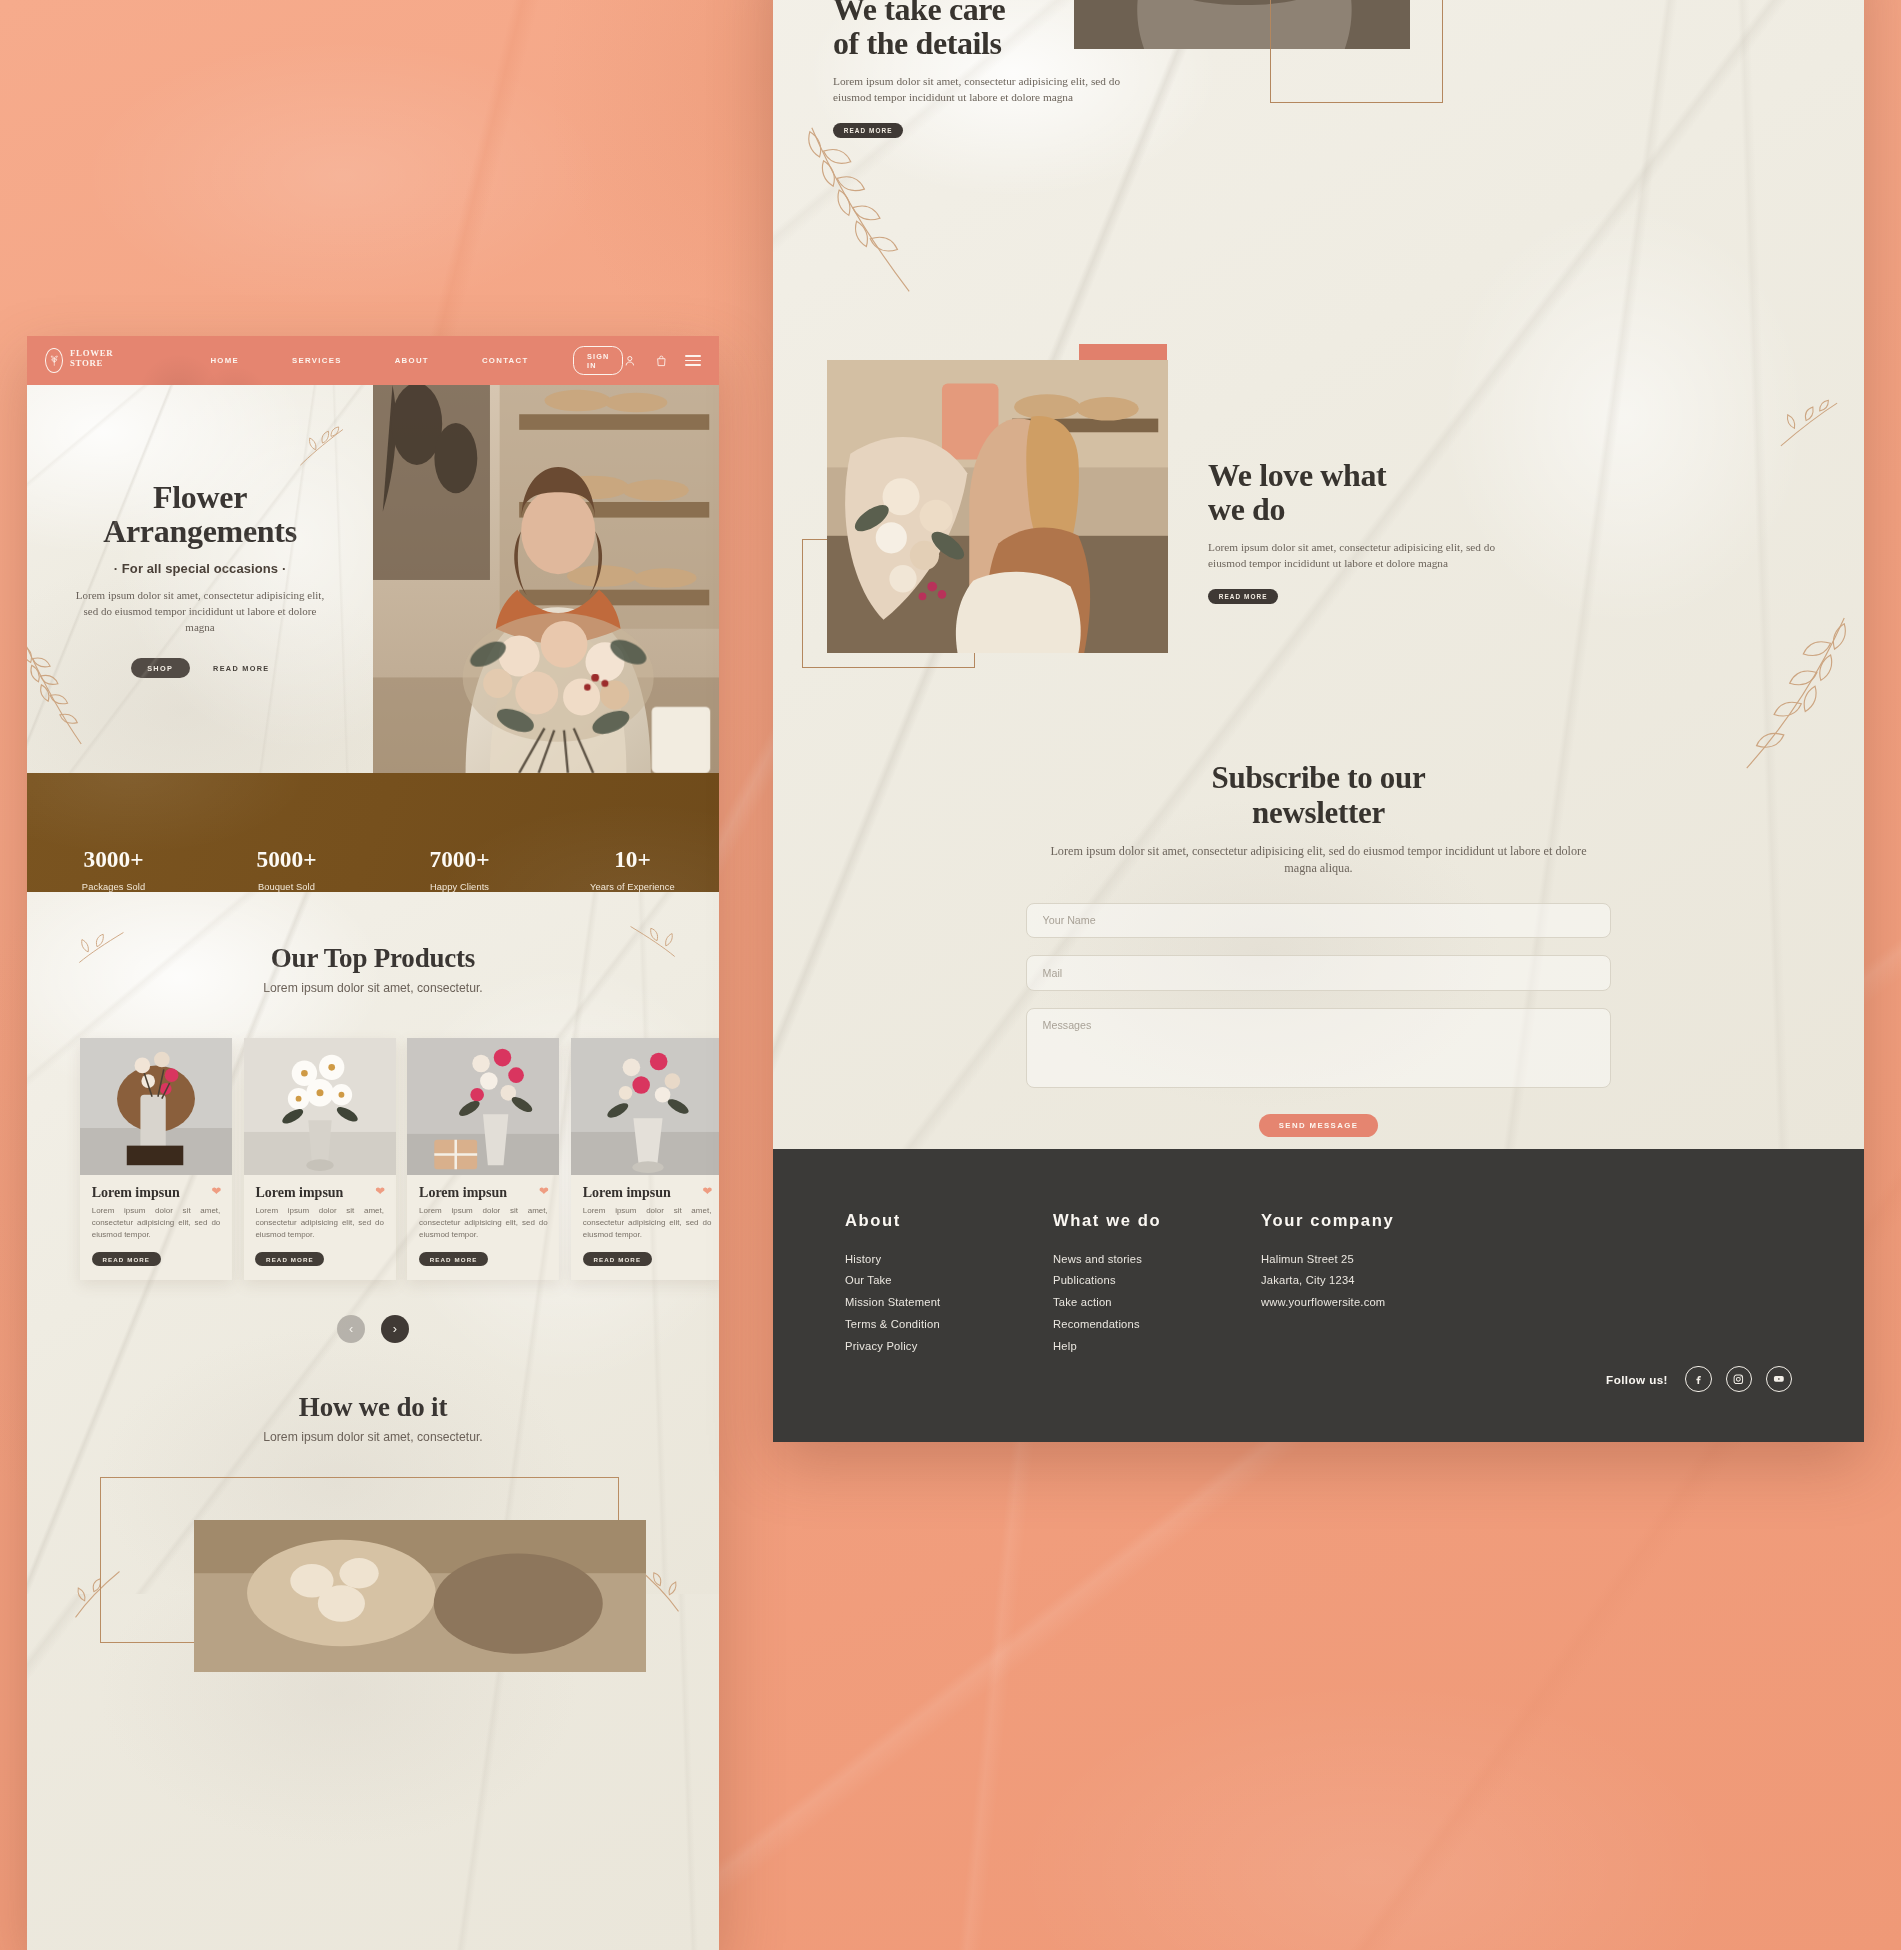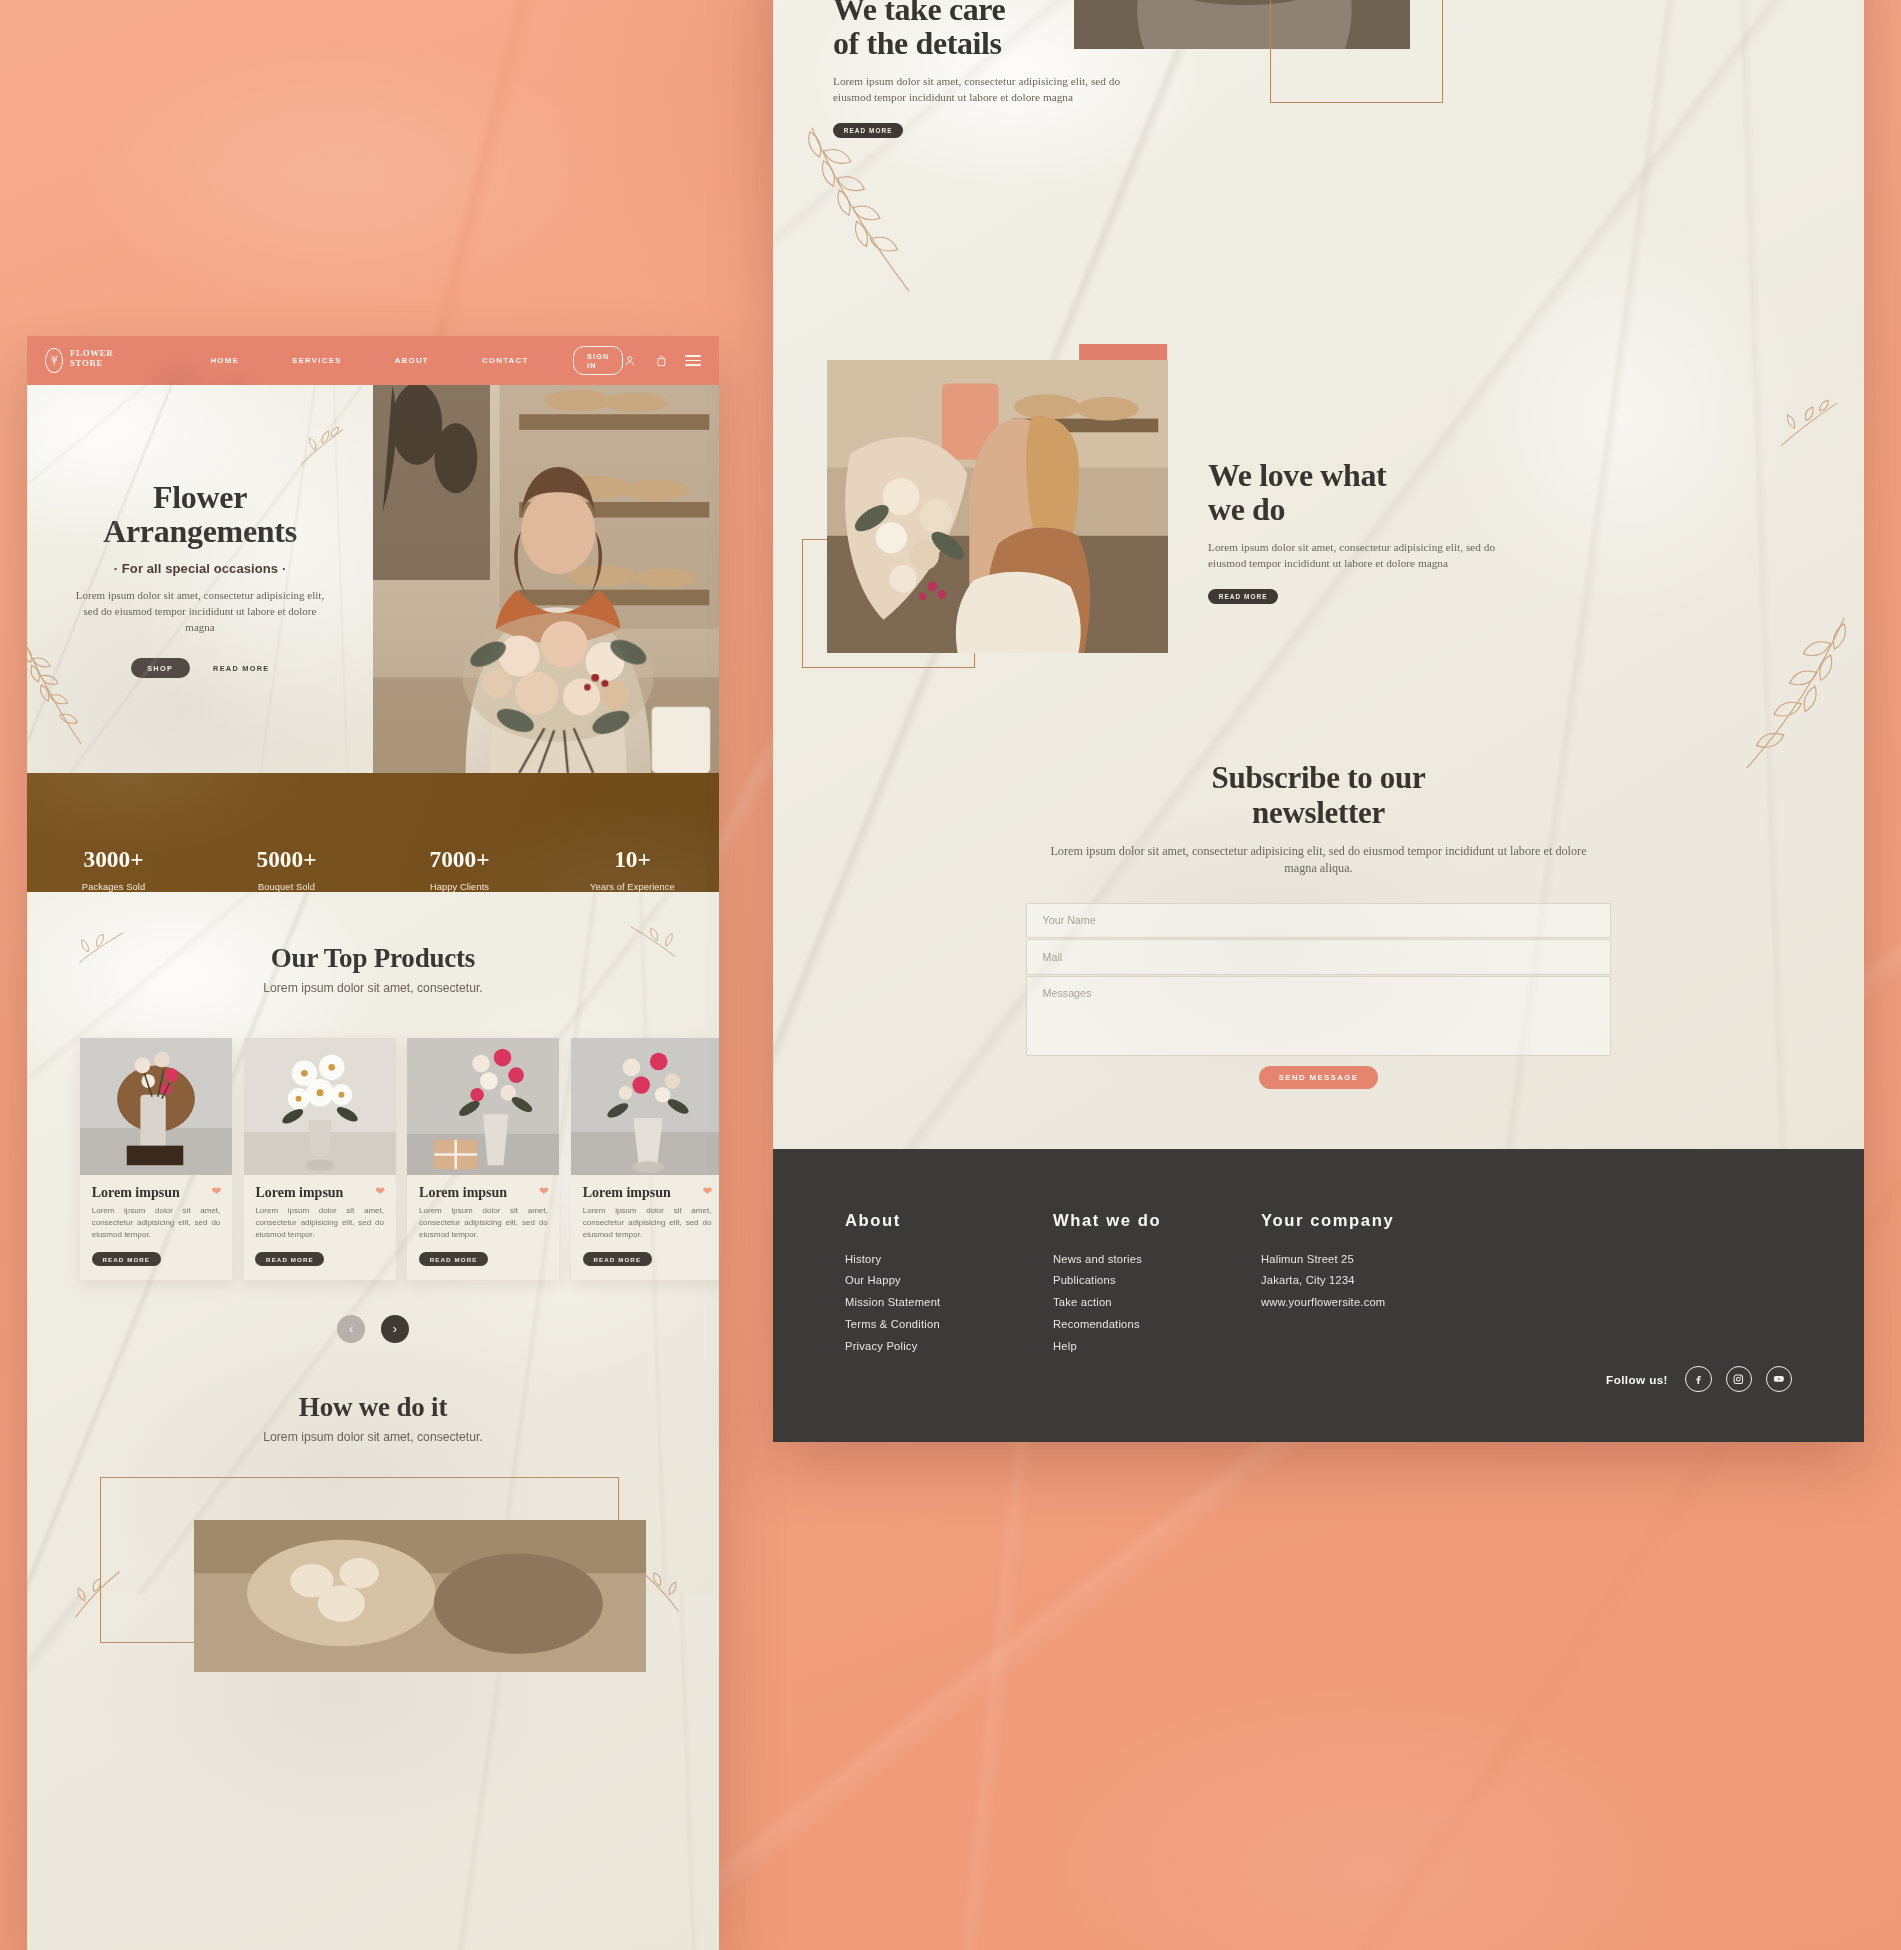--- a/index.html
+++ b/index.html
@@ -218,7 +218,7 @@
   .nl-form{width:585px;margin:25px auto 0;text-align:left;}
   .fld{
     width:100%;box-sizing:border-box;border:1px solid #d9d4c7;background:rgba(255,255,255,.42);
-    padding:10.7px 15.6px;font-size:10.7px;color:#8d867c;margin-bottom:1px;border-radius:2px;
+    padding:10.7px 15.6px;font-size:10.7px;color:#8d867c;margin-bottom:17px;border-radius:8px;
     font-family:"Liberation Sans", sans-serif;
   }
   textarea.fld{height:80px;resize:none;}

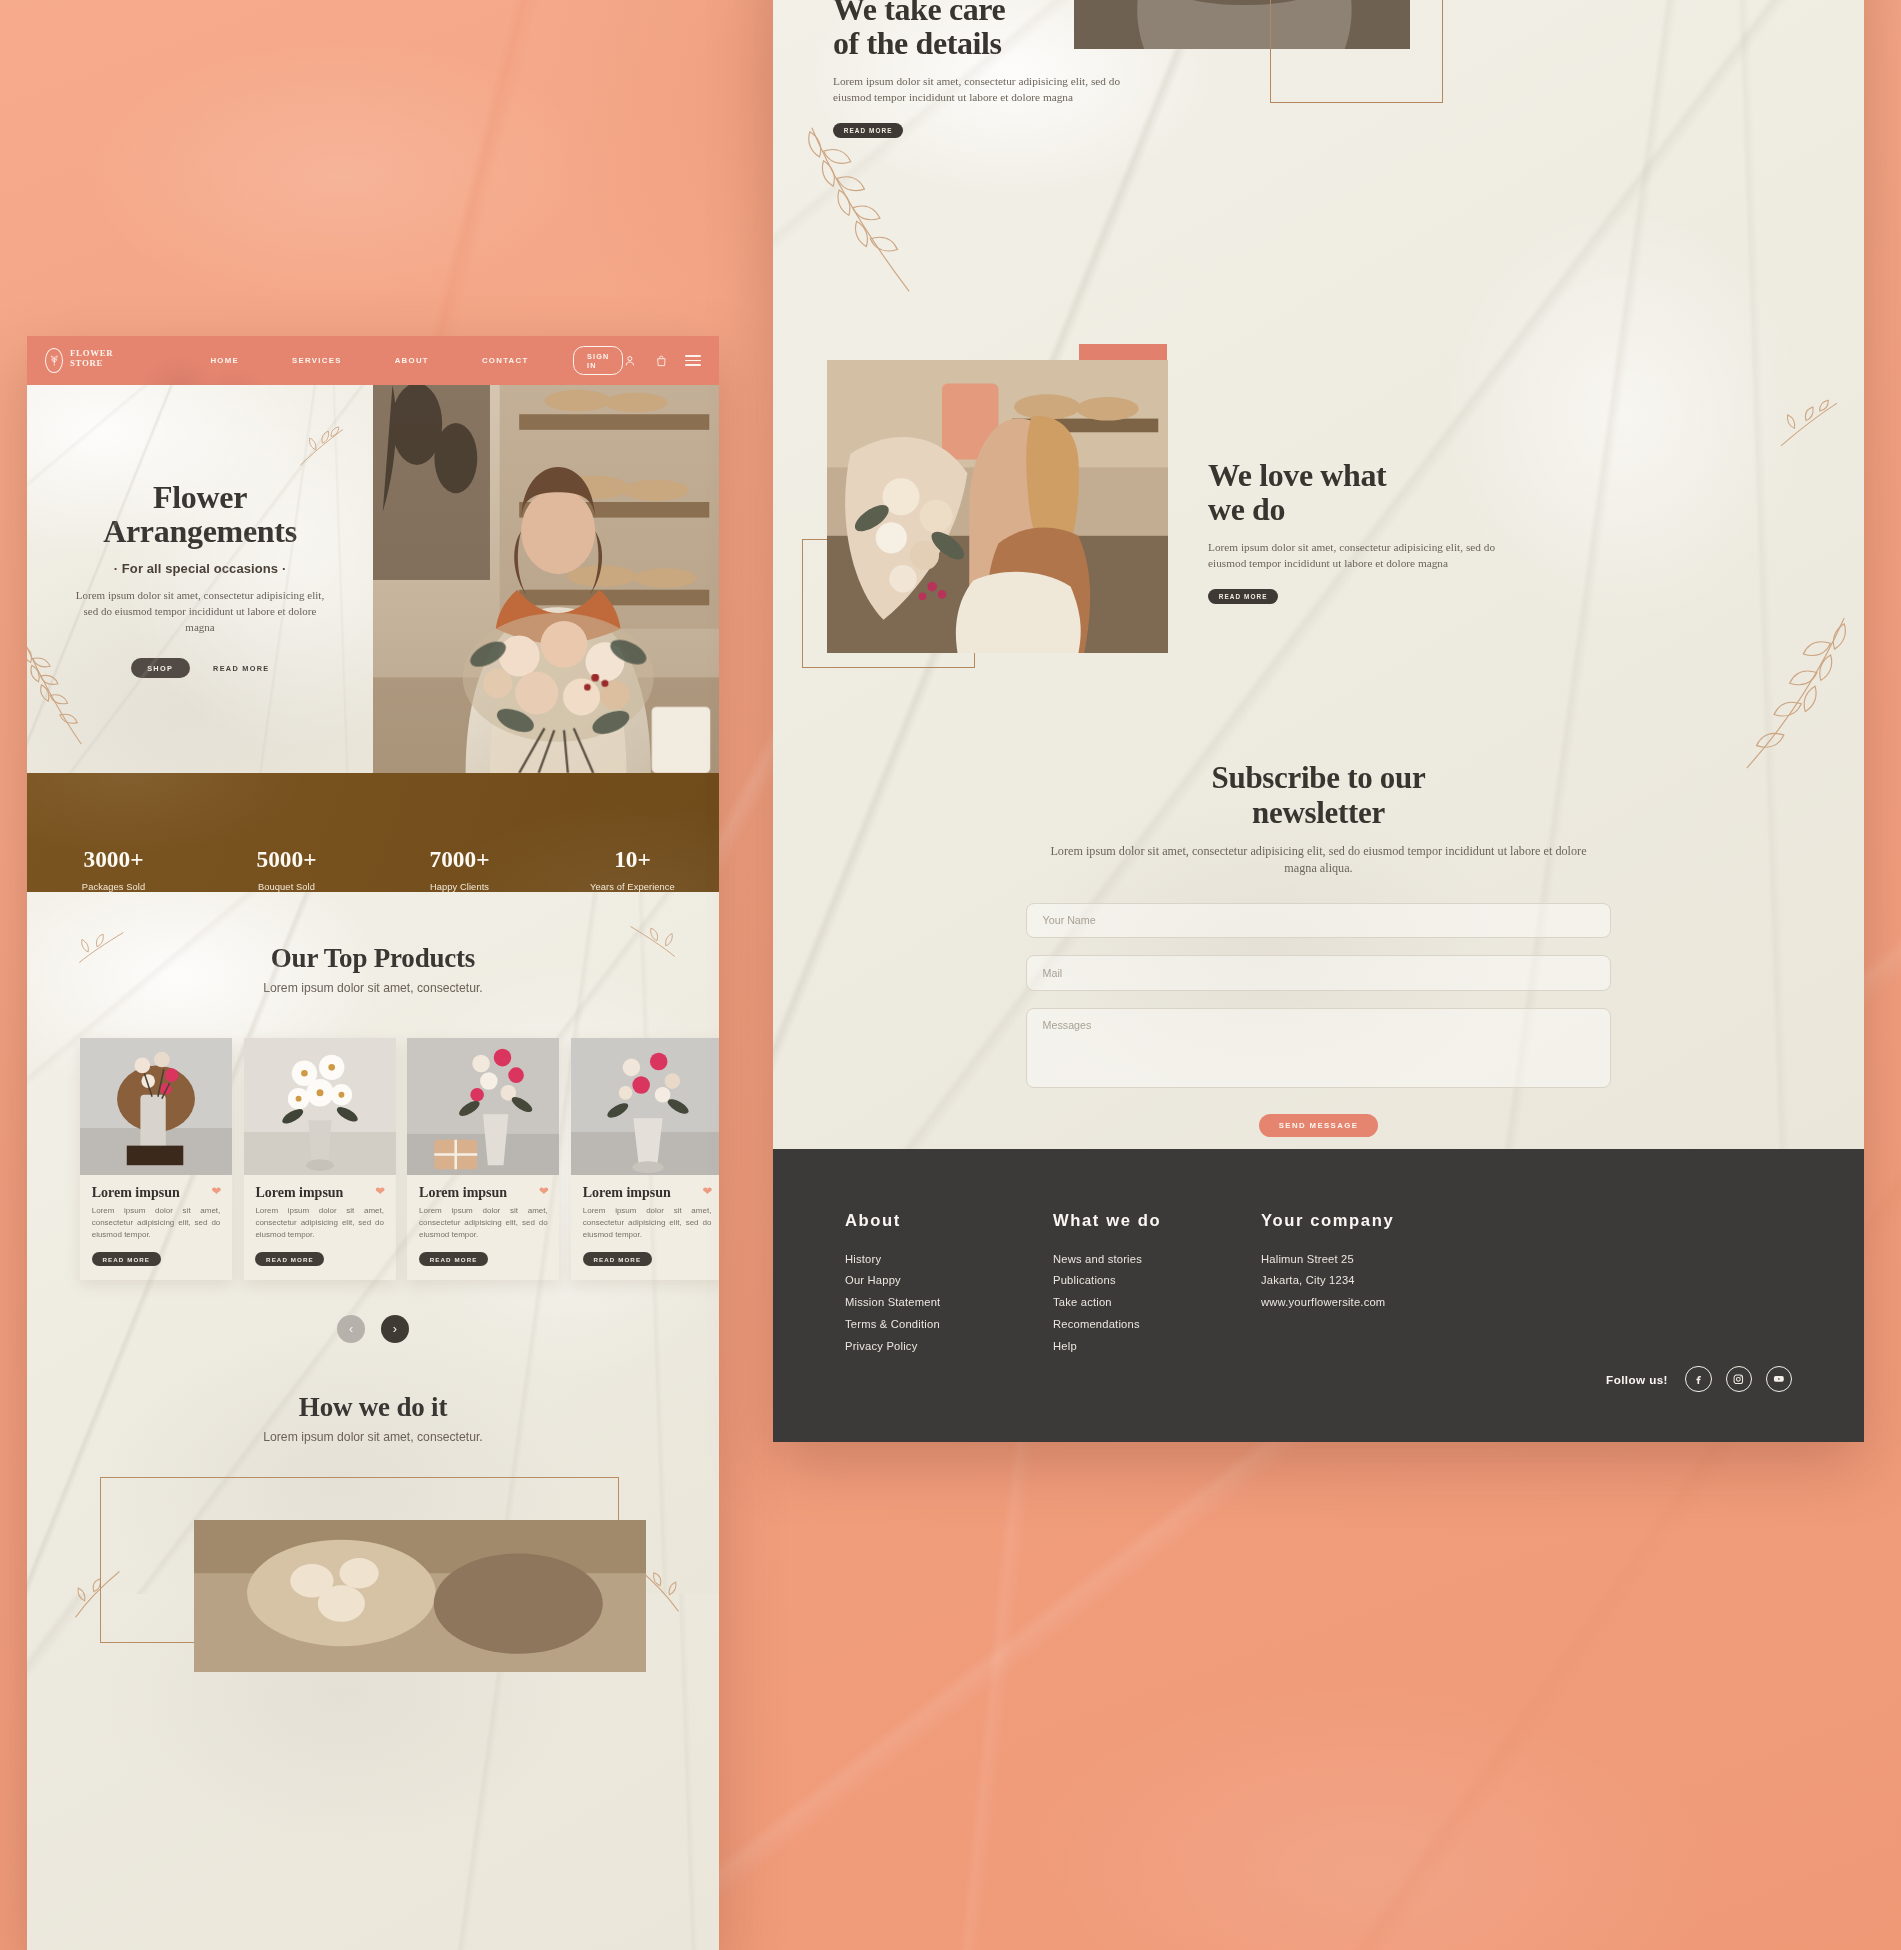--- a/index.html
+++ b/index.html
@@ -722,7 +722,7 @@
       <div class="fcol">
         <h3 class="fh">About</h3>
         <a href="#" class="fl">History</a>
-        <a href="#" class="fl">Our Happy</a>
+        <a href="#" class="fl">Our Take</a>
         <a href="#" class="fl">Mission Statement</a>
         <a href="#" class="fl">Terms &amp; Condition</a>
         <a href="#" class="fl">Privacy Policy</a>

